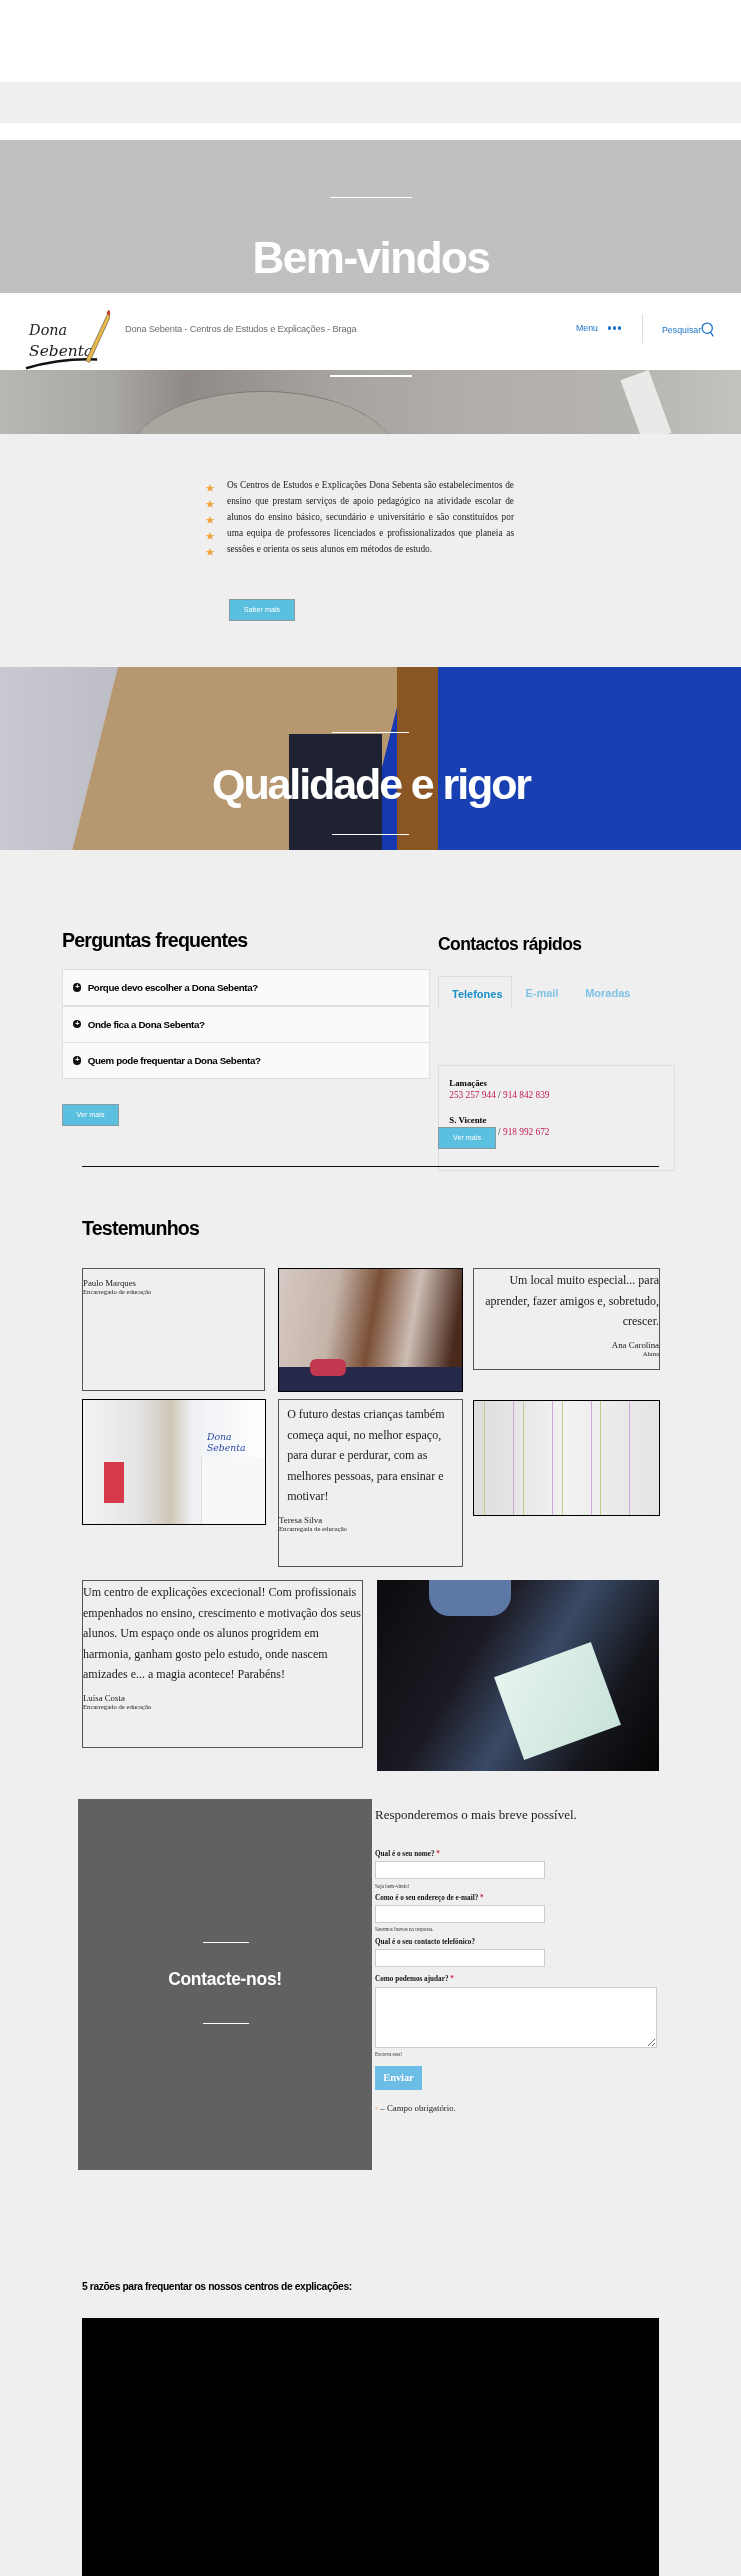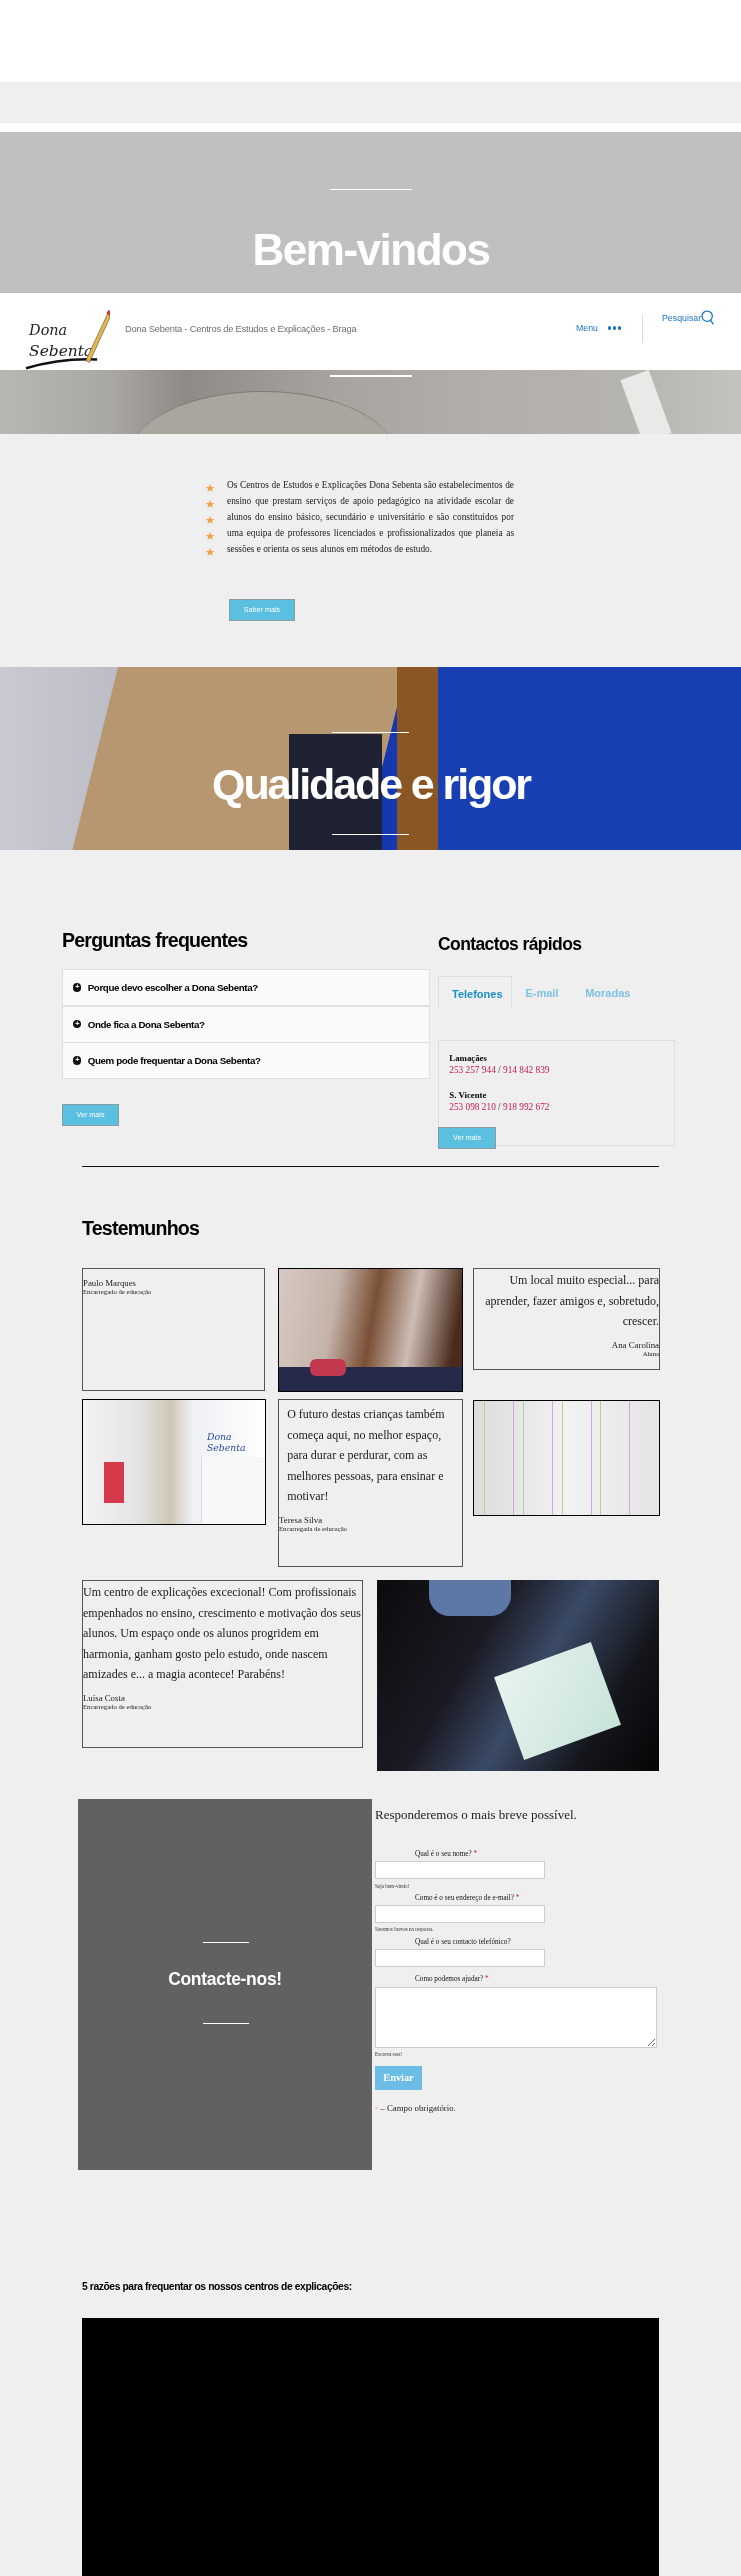--- a/index.html
+++ b/index.html
@@ -11,7 +11,7 @@
   
   .top-white { left:0; top:0; width:742px; height:82px; background:#fff; }
   .top-gray { left:0; top:82px; width:742px; height:41px; background:#efefef; }
-  .hero1 { left:0; top:132px; width:742px; height:169px; background:#c0c0c0; }
+  .hero1 { left:0; top:140px; width:742px; height:169px; background:#c0c0c0; }
   .hero1 .rule { position:absolute; left:330px; top:57px; width:82px; height:1px; background:#fff; }
   .hero1 h1 { position:absolute; left:0; width:742px; top:93px; text-align:center; color:#fff; font-size:44px; font-weight:700; letter-spacing:-1.5px; }
 

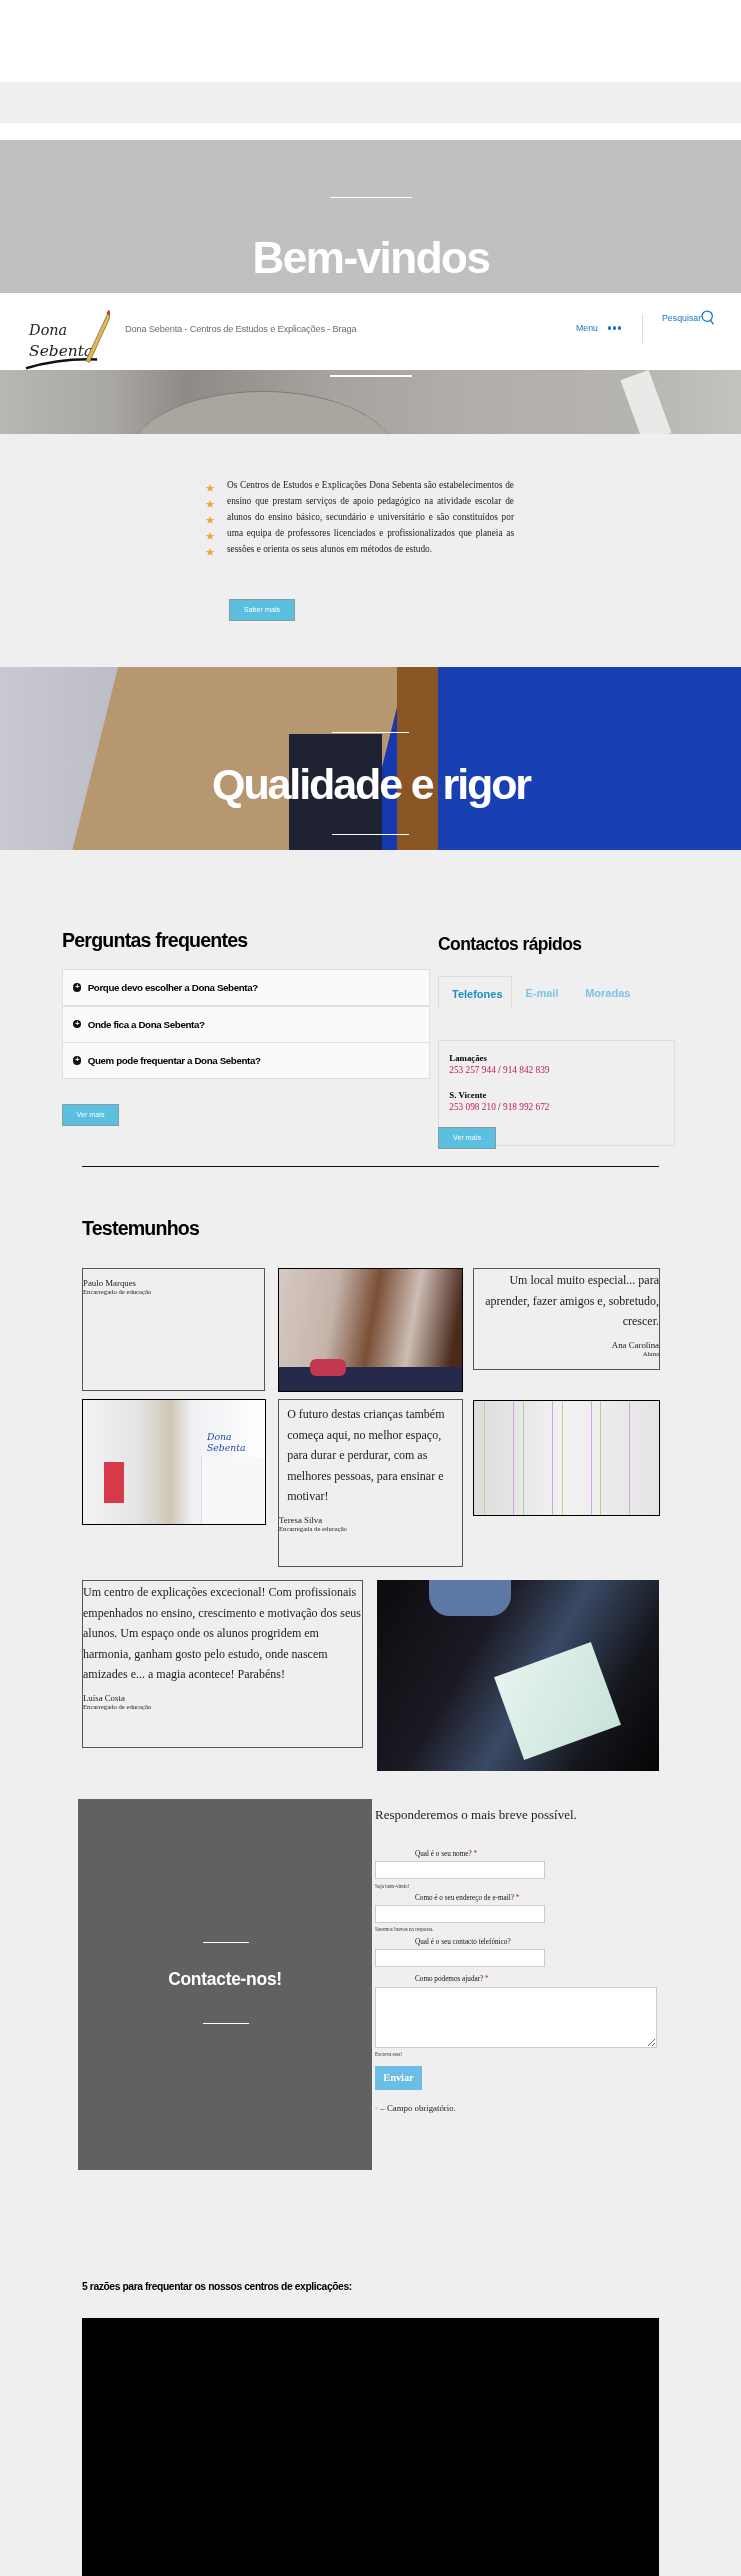--- a/index.html
+++ b/index.html
@@ -23,7 +23,7 @@
   .dots { display:flex; gap:1.5px; }
   .dots i { width:3.1px; height:3.1px; border-radius:50%; background:#1a73c8; display:block; }
   .vdivider { position:absolute; left:642px; top:20.6px; width:0.5px; height:29px; background:#ddd; }
-  .nav-search { position:absolute; left:662px; top:17px; display:flex; align-items:center; gap:0; color:#1a73c8; font-size:8.8px; cursor:pointer; }
+  .nav-search { position:absolute; left:662px; top:29px; display:flex; align-items:center; gap:0; color:#1a73c8; font-size:8.8px; cursor:pointer; }
 
   
   .strip { left:0; top:370px; width:742px; height:64px; background: linear-gradient(90deg,#b9b7b3 0%,#a9a7a4 15%,#8f8a86 25%,#a7a39e 45%,#b2aea9 65%,#b6b4af 85%,#c4c3c0 100%); overflow:hidden; }

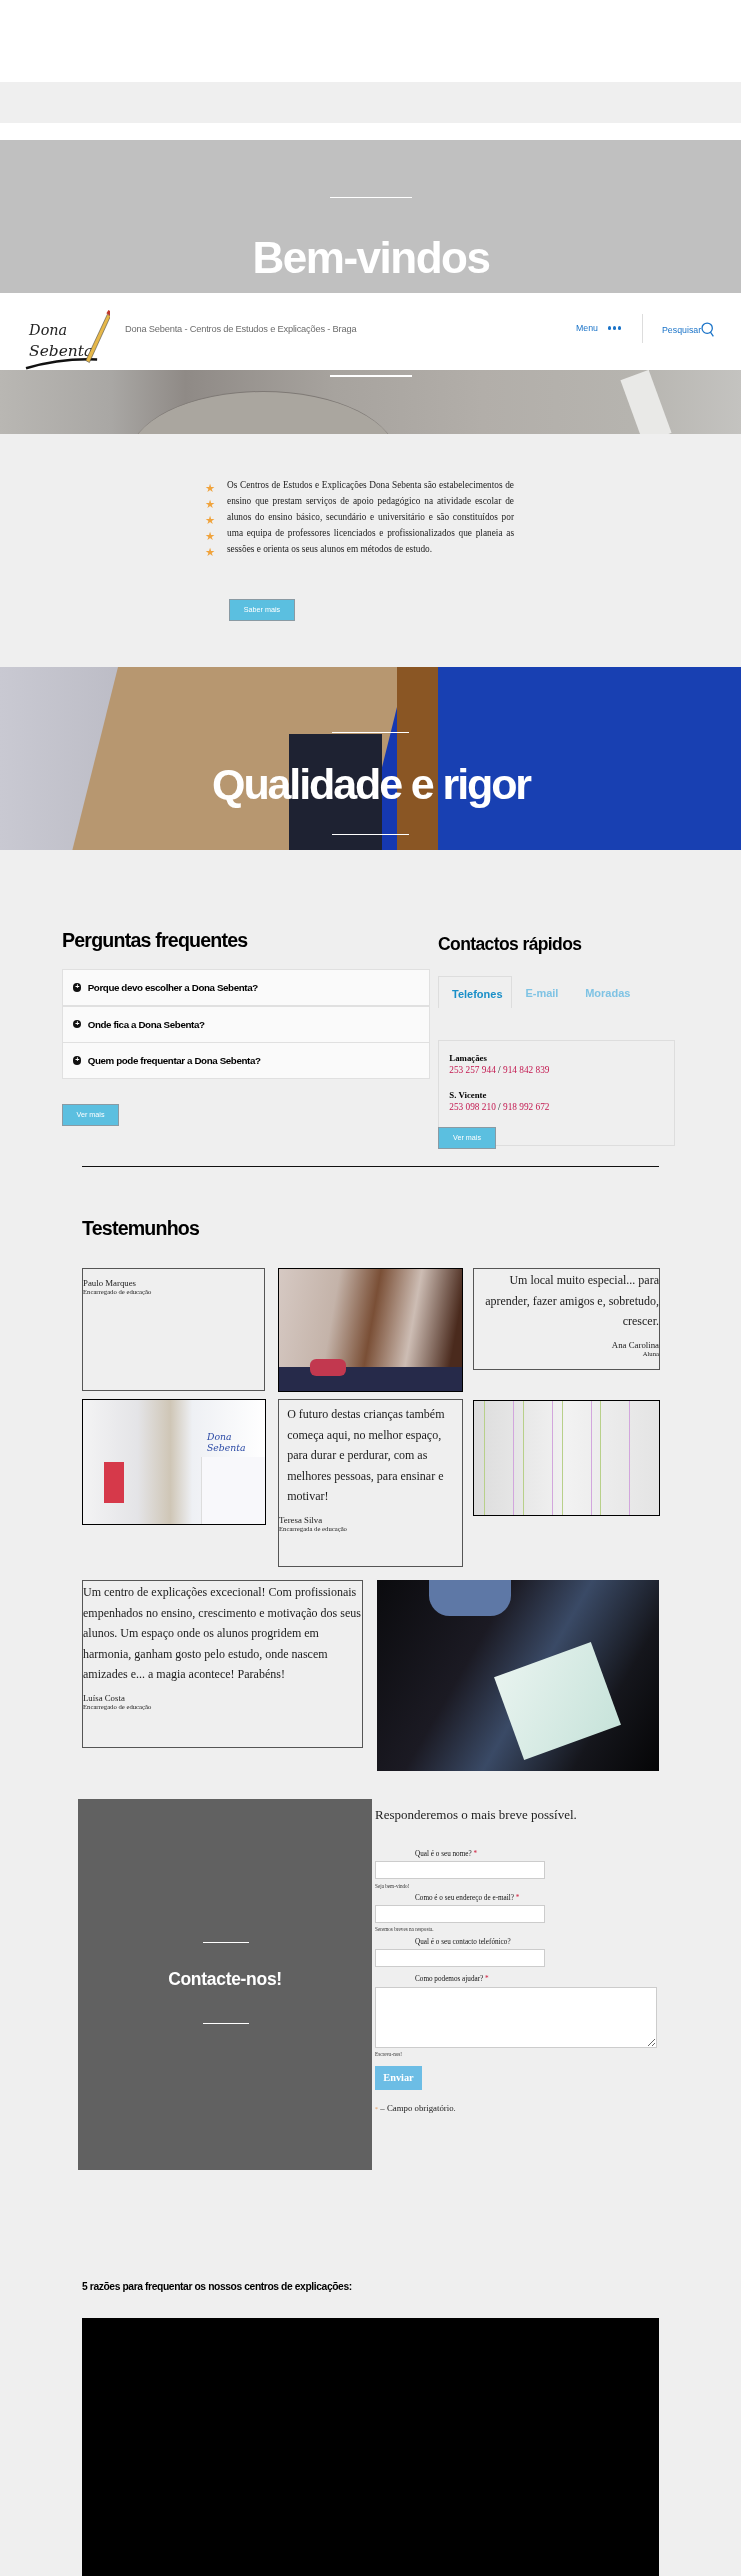--- a/index.html
+++ b/index.html
@@ -64,7 +64,7 @@
   .ct-tab { font-size:11px; font-weight:700; padding:11.3px 13.4px 0 13.4px; cursor:pointer; }
   .ct-tab.active { color:#1a8fc8; border:0.5px solid #ddd; border-bottom:none; background:#efefef; width:74px; padding-left:13px; }
   .ct-tab.inactive { color:#7fc3e4; }
-  .ct-panel { left:438px; top:1040px; width:237px; height:106px; border:0.5px solid #ddd; padding:12.4px 10.3px; }
+  .ct-panel { left:438px; top:1065px; width:237px; height:106px; border:0.5px solid #ddd; padding:12.4px 10.3px; }
   .ct-loc { font-size:8.8px; font-weight:700; margin-bottom:2.1px; }
   .ct-num { font-size:9.3px; color:#c3174f; margin-bottom:14.4px; }
   .ct-num .sep { color:#111; }

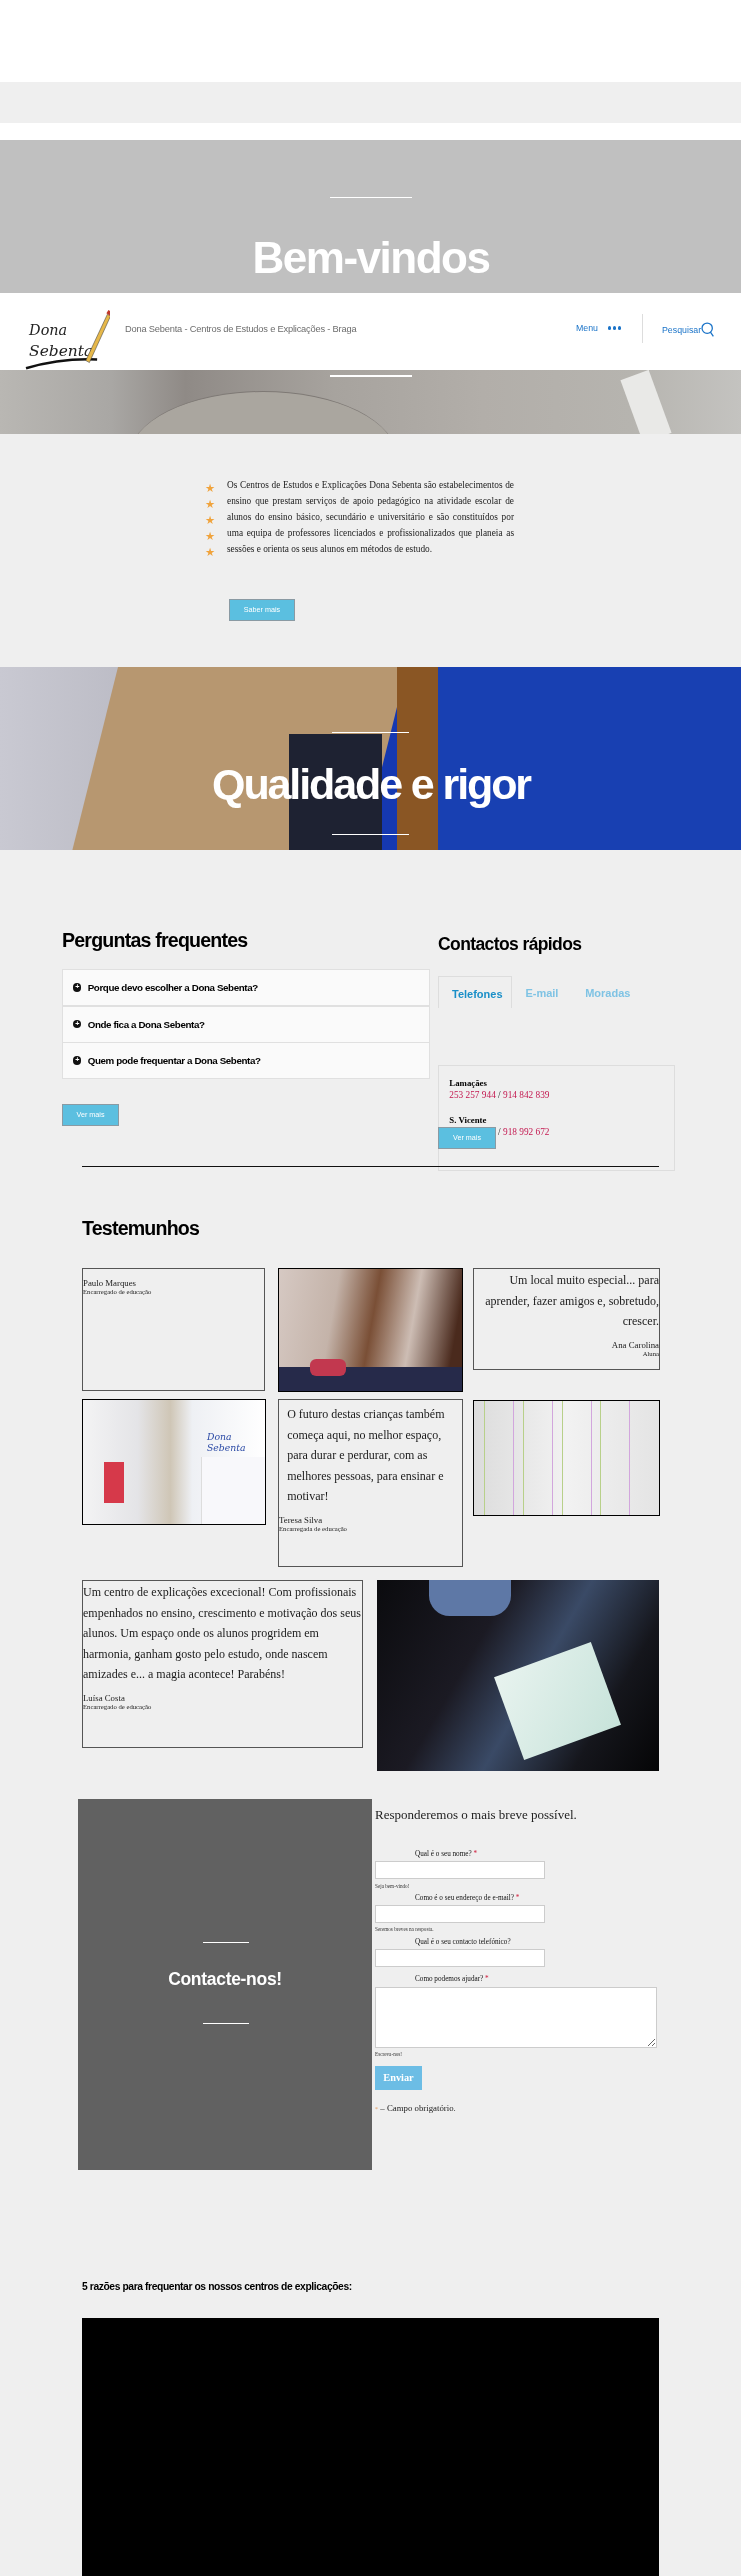--- a/index.html
+++ b/index.html
@@ -104,7 +104,7 @@
   .contact-panel h2 { position:absolute; left:0; width:294px; top:170px; text-align:center; color:#fff; font-size:17.5px; font-weight:700; letter-spacing:-0.3px; }
   .form { left:375px; top:1803px; width:289px; }
   .form .lead { font-size:13px; color:#222; margin-top:4.1px; }
-  .form label { display:block; font-size:7.2px; font-weight:400; color:#111; margin-top:5.2px;margin-left:40px; }
+  .form label { display:block; font-size:7.2px; font-weight:700; color:#111; margin-top:5.2px; }
   .form .req { color:#d0203f; }
   .form input { display:block; width:170px; height:18.5px; border:0.5px solid #ccc; background:#fff; margin-top:3.1px; }
   .form textarea { display:block; width:282px; height:61px; border:0.5px solid #ccc; background:#fff; margin-top:3.1px; resize:both; }

